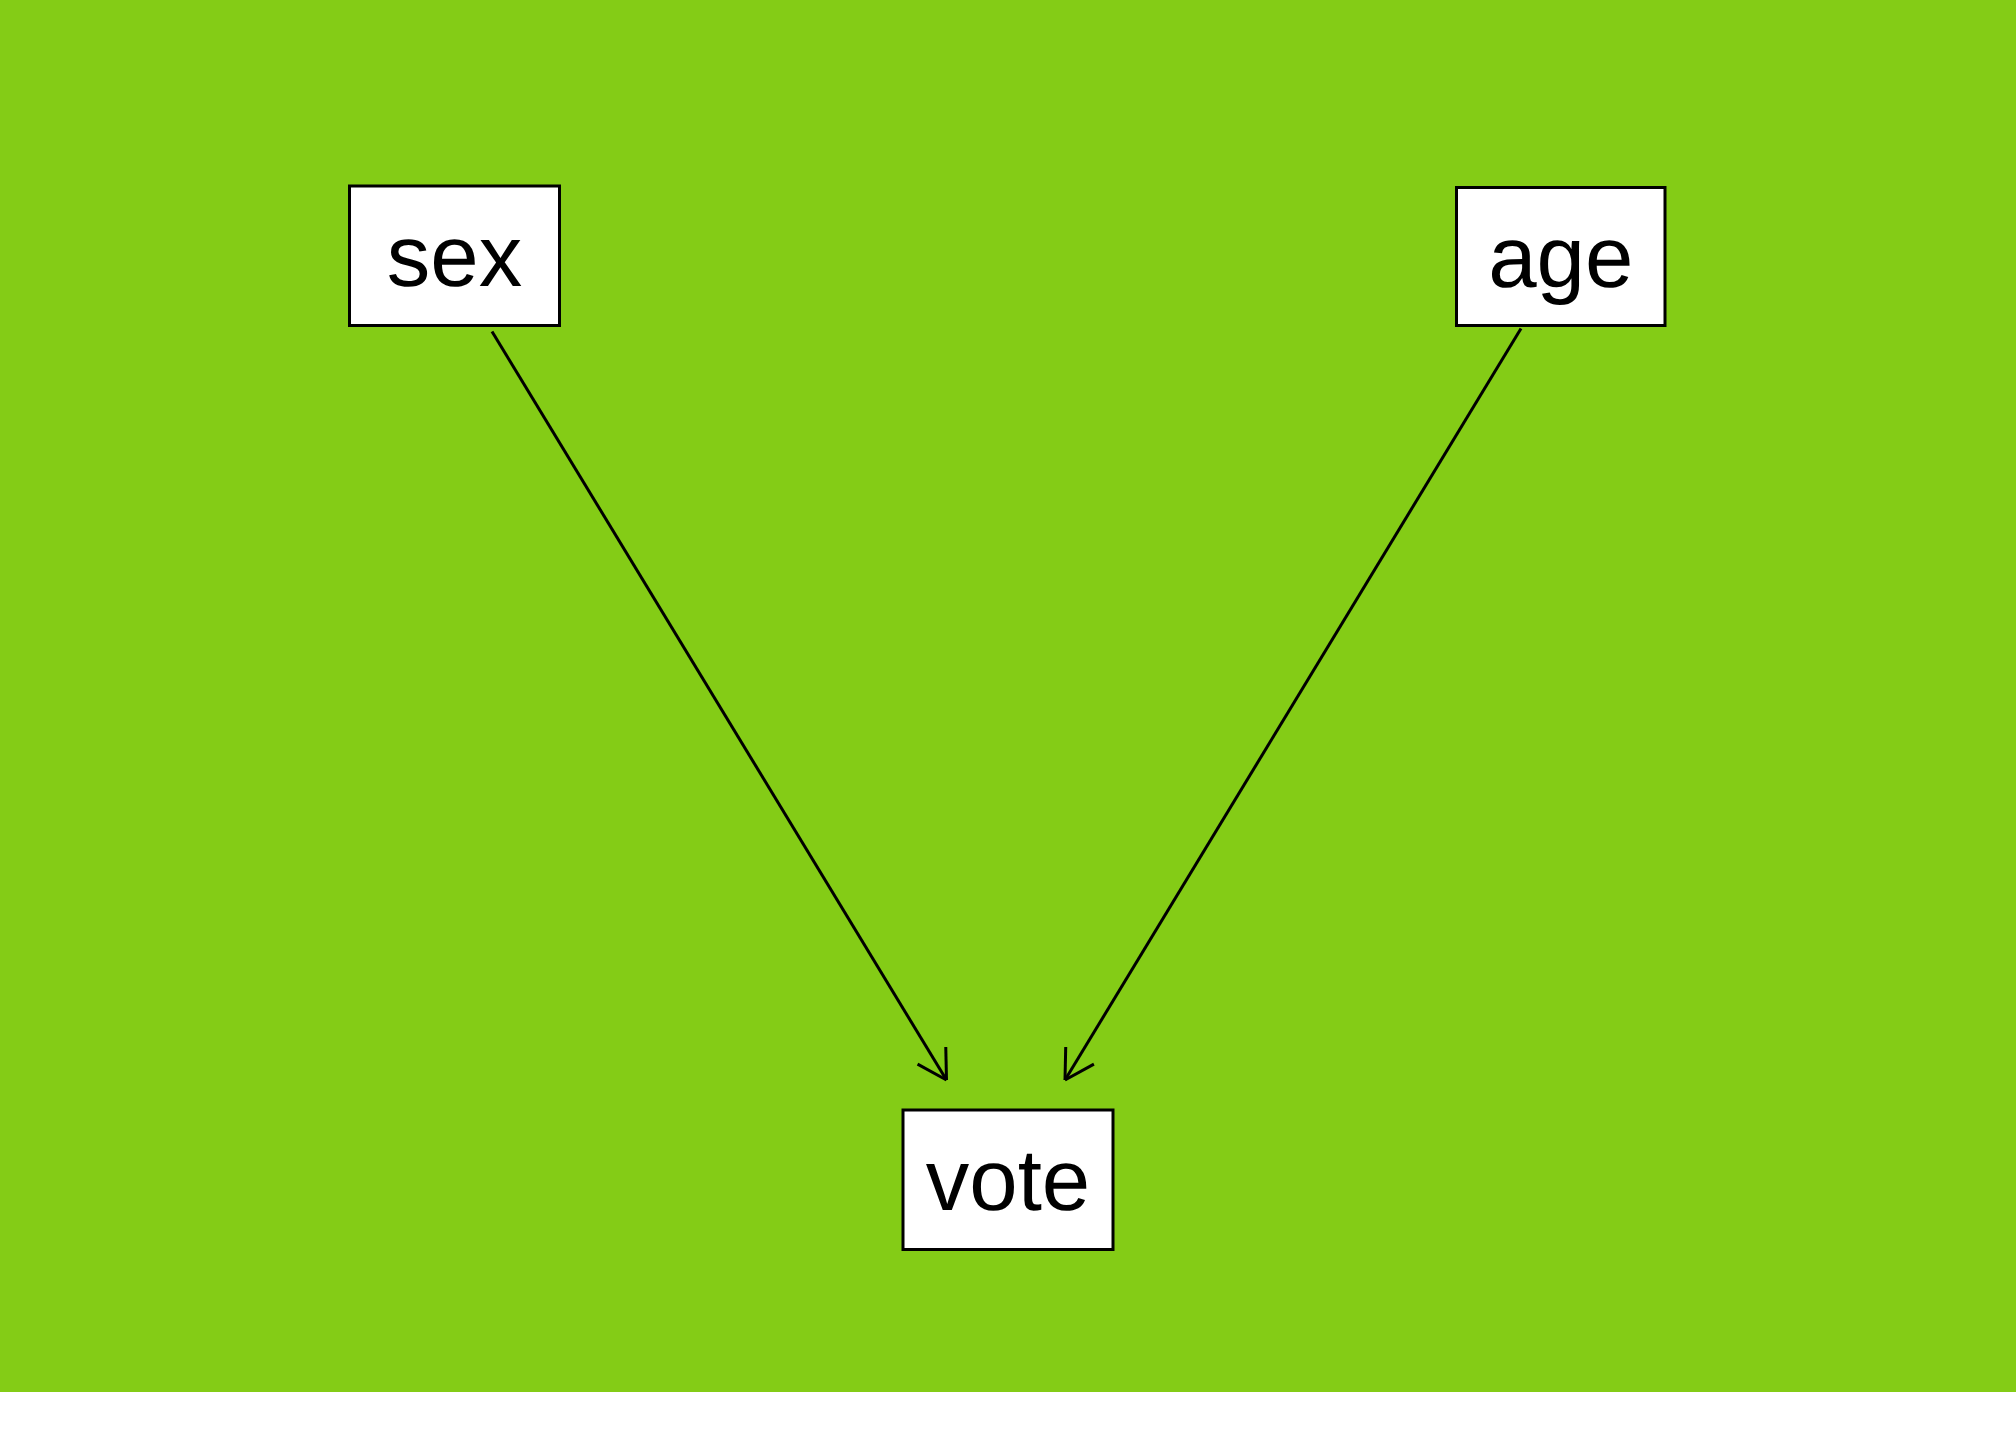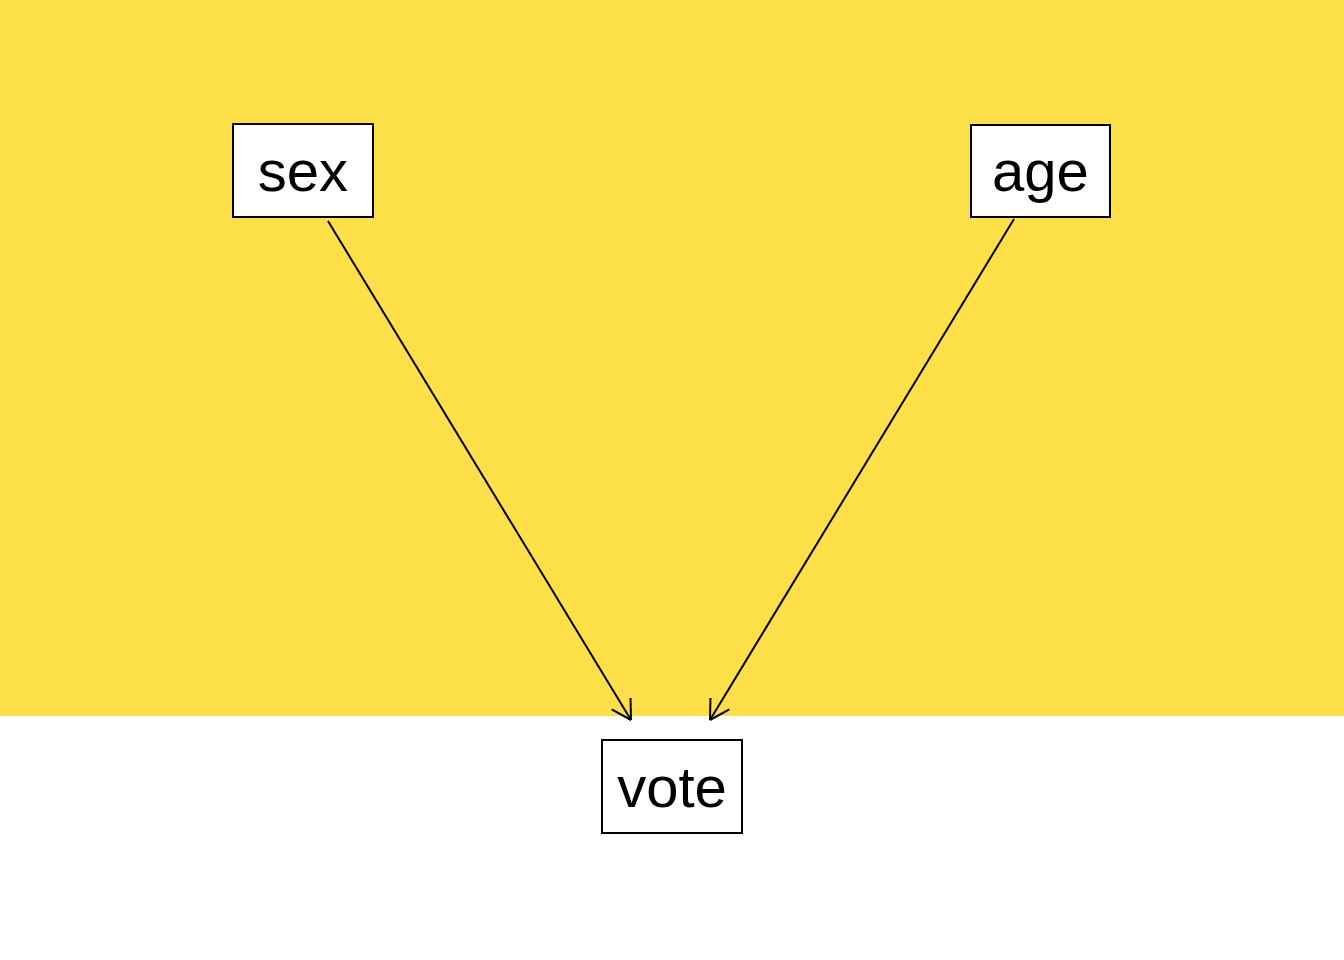--- a/index.html
+++ b/index.html
@@ -14,8 +14,8 @@
   .canvas-wrap {
     position: relative;
     width: 1344px;
-    height: 716px;
-    background: #fde047;
+    height: 928px;
+    background: #84cc16;
   }
   svg {
     display: block;

